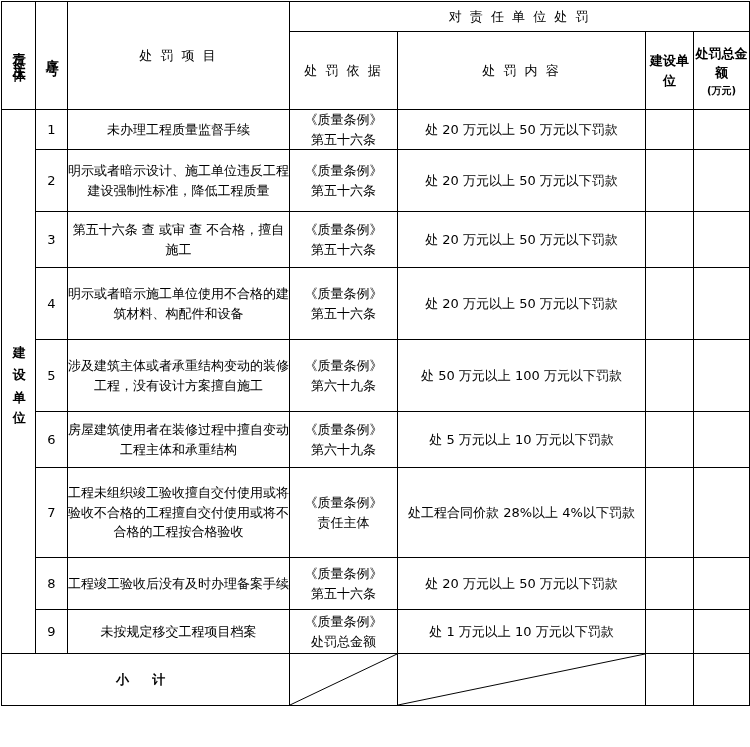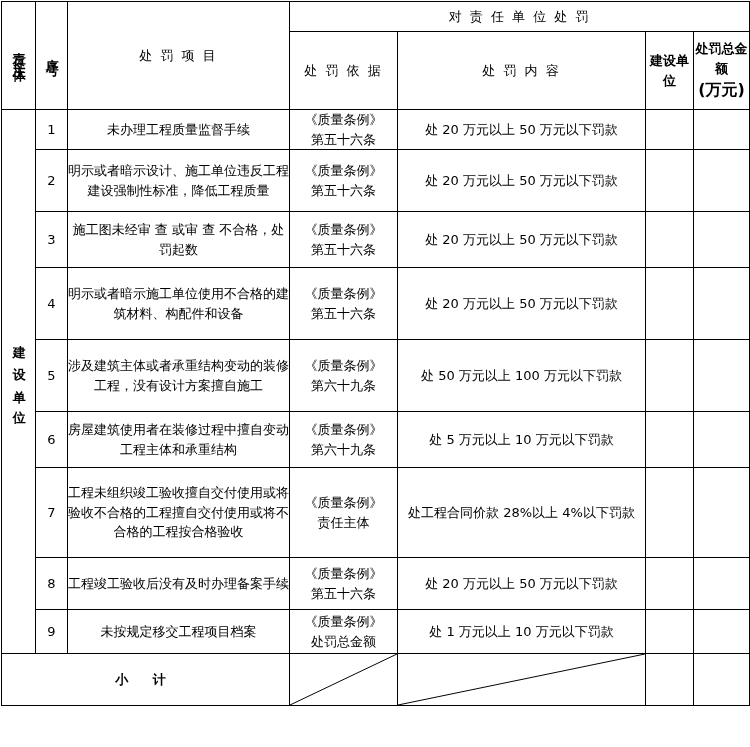--- a/index.html
+++ b/index.html
@@ -85,7 +85,7 @@
   }
   .count-cell { width: 48px; }
   .amount-cell { width: 56px; margin-left: 24px; }
-  .amount-unit { font-size: 16px; }
+  .amount-unit { font-size: 10px; }
   .total-label {
     font-weight: bold;
     font-size: 15px;

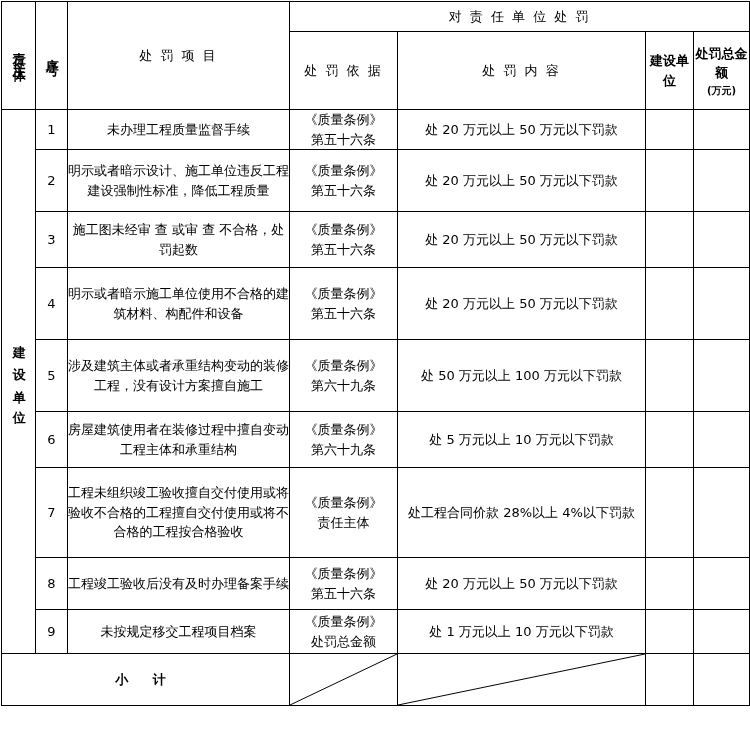--- a/index.html
+++ b/index.html
@@ -184,7 +184,7 @@
 
       <tr class="row-h3">
         <td class="no-cell">3</td>
-        <td class="item-cell">施工图未经审 查 或审 查 不合格，处罚起数</td>
+        <td class="item-cell">第五十六条 查 或审 查 不合格，擅自施工</td>
         <td class="basis-cell">
           <div>《质量条例》</div>
           <div>第五十六条</div>

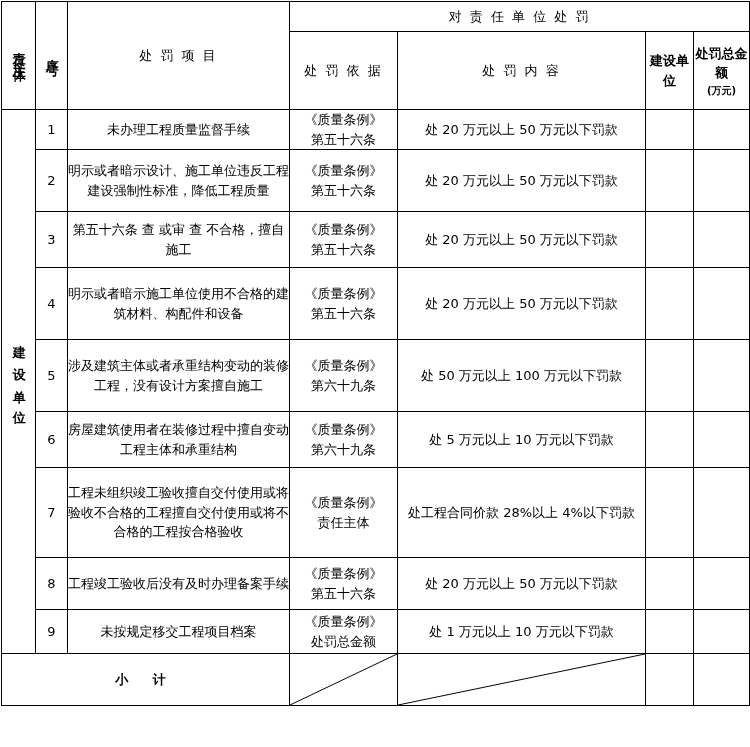--- a/index.html
+++ b/index.html
@@ -90,6 +90,7 @@
     font-weight: bold;
     font-size: 15px;
     letter-spacing: 10px;
+    font-family: Liberation Serif, serif;
   }
   .diag {
     position: relative;

